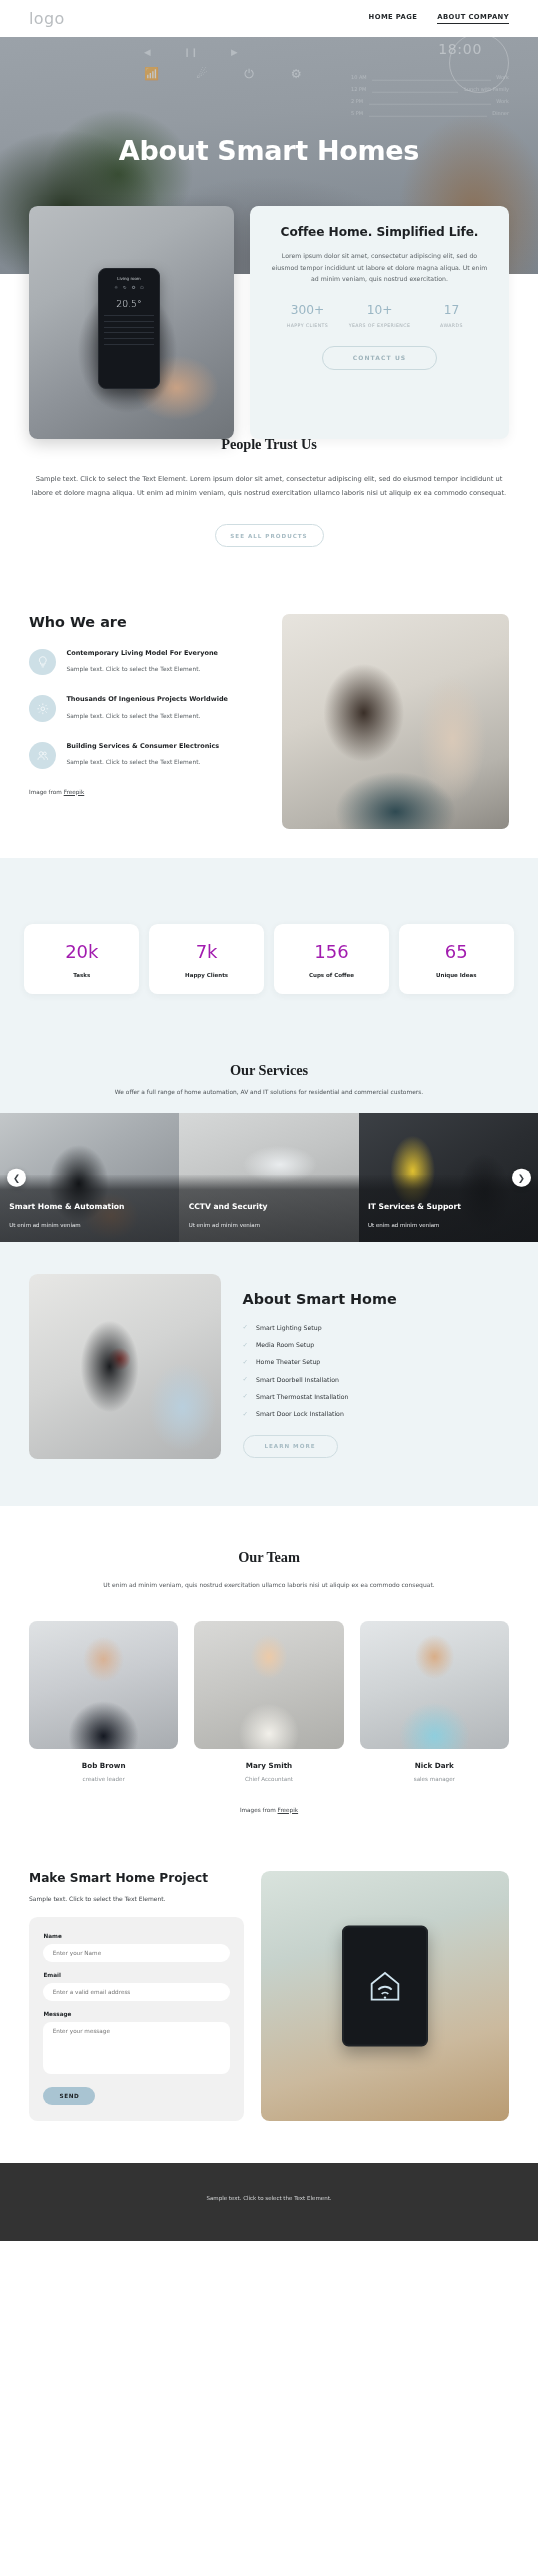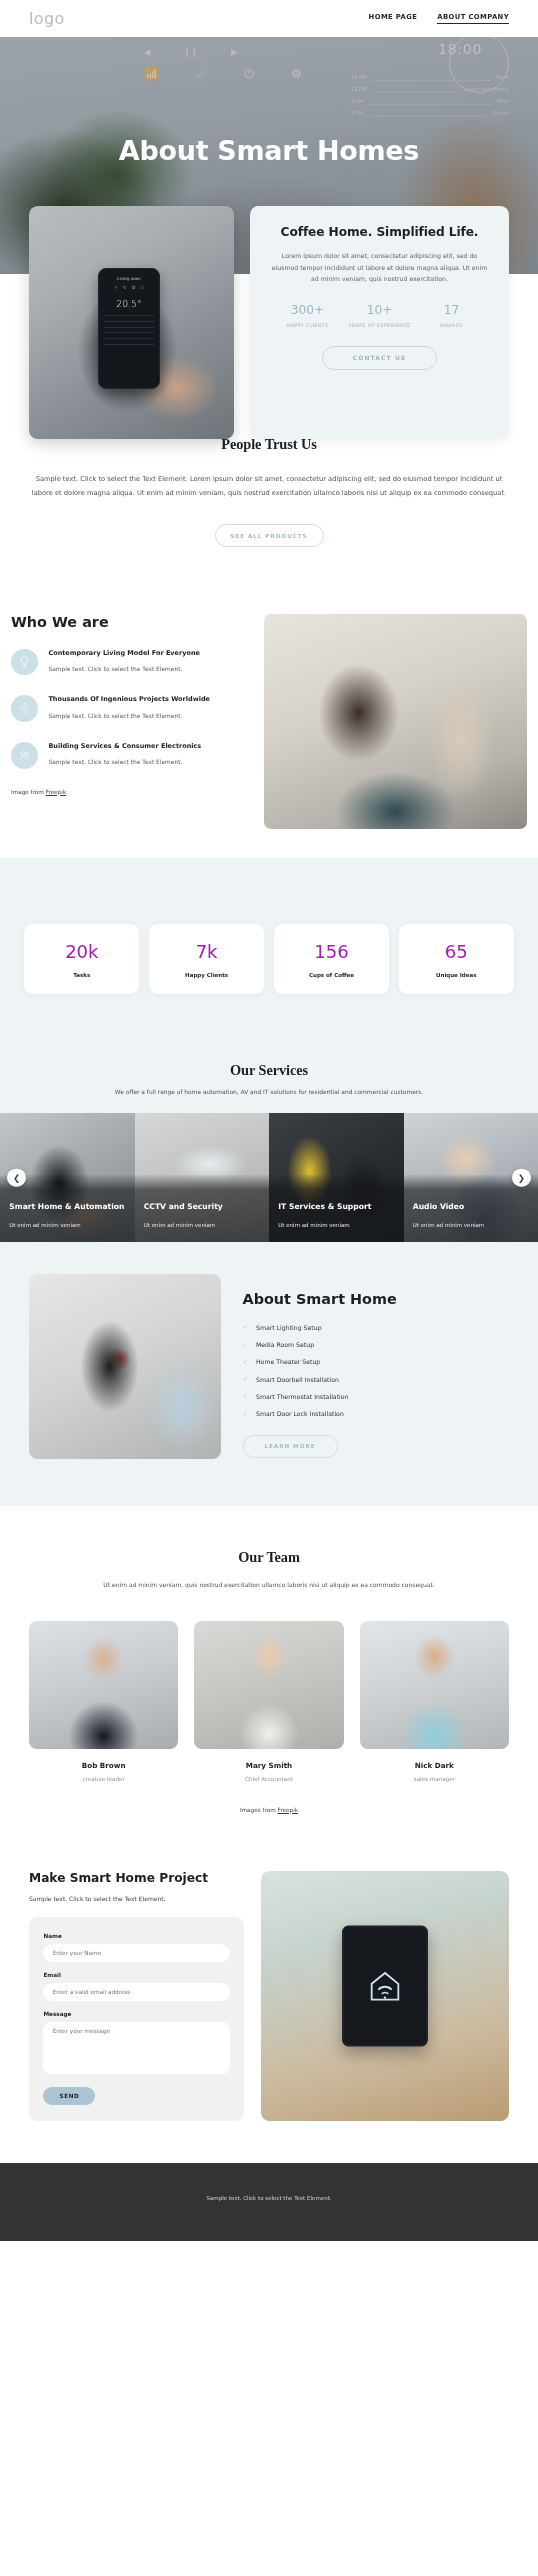--- a/index.html
+++ b/index.html
@@ -124,7 +124,7 @@
   }
 
   
-  .sec-who{display:flex;padding:27px 11px 29px;gap:16px;background:#fff;}
+  .sec-who{display:flex;padding:27px 29px 29px;gap:16px;background:#fff;}
   .who-left{width:237px;}
   .who-h{font-size:14.4px;font-weight:700;color:#1d2023;margin-bottom:18.7px;}
   .feat{display:flex;gap:10.8px;margin-bottom:20px;align-items:flex-start;}

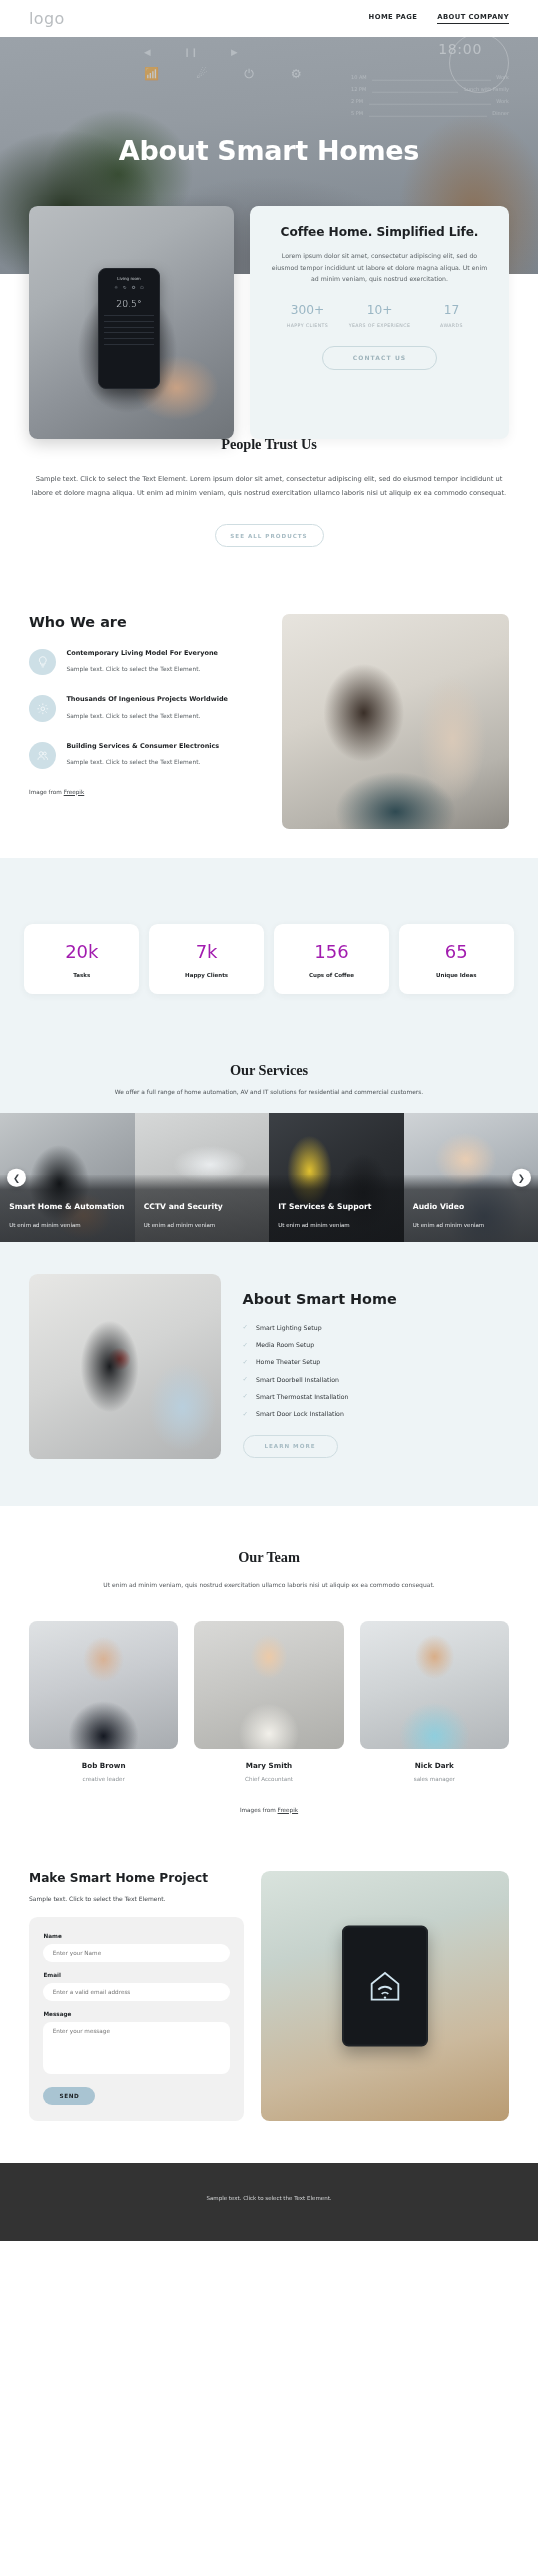--- a/index.html
+++ b/index.html
@@ -485,14 +485,6 @@
       </div>
     </div>
 
-    <div class="serv-card">
-      <div class="sc-bg sc4"></div>
-      <div class="sc-overlay"></div>
-      <div class="sc-body">
-        <div class="sc-title">Audio Video</div>
-        <div class="sc-desc">Ut enim ad minim veniam</div>
-      </div>
-    </div>
   </div>
 
   <div class="sec-about">

